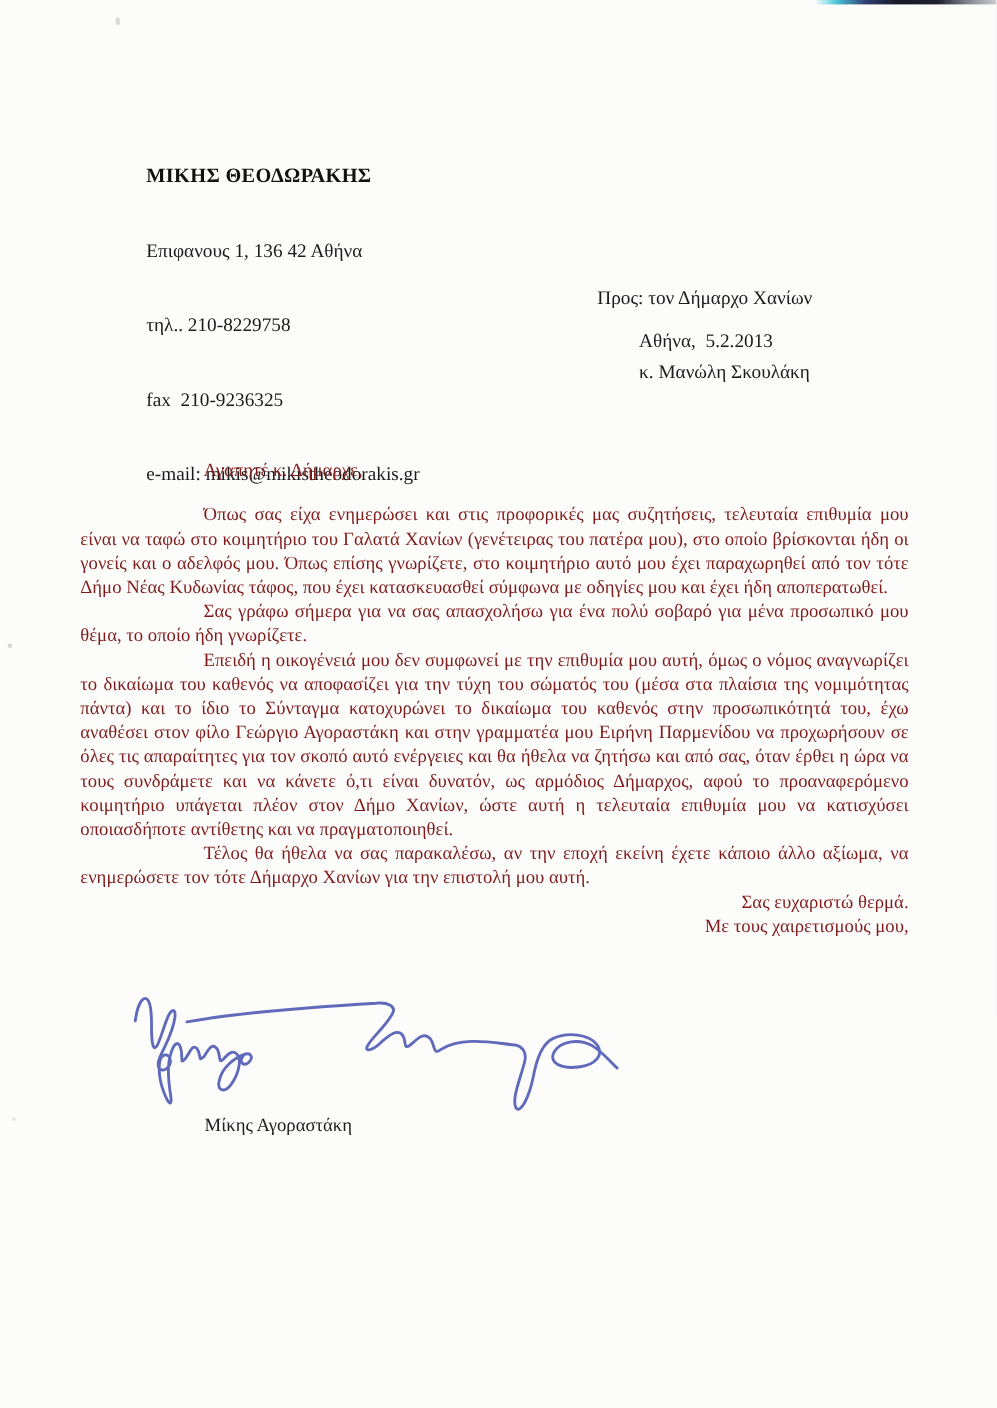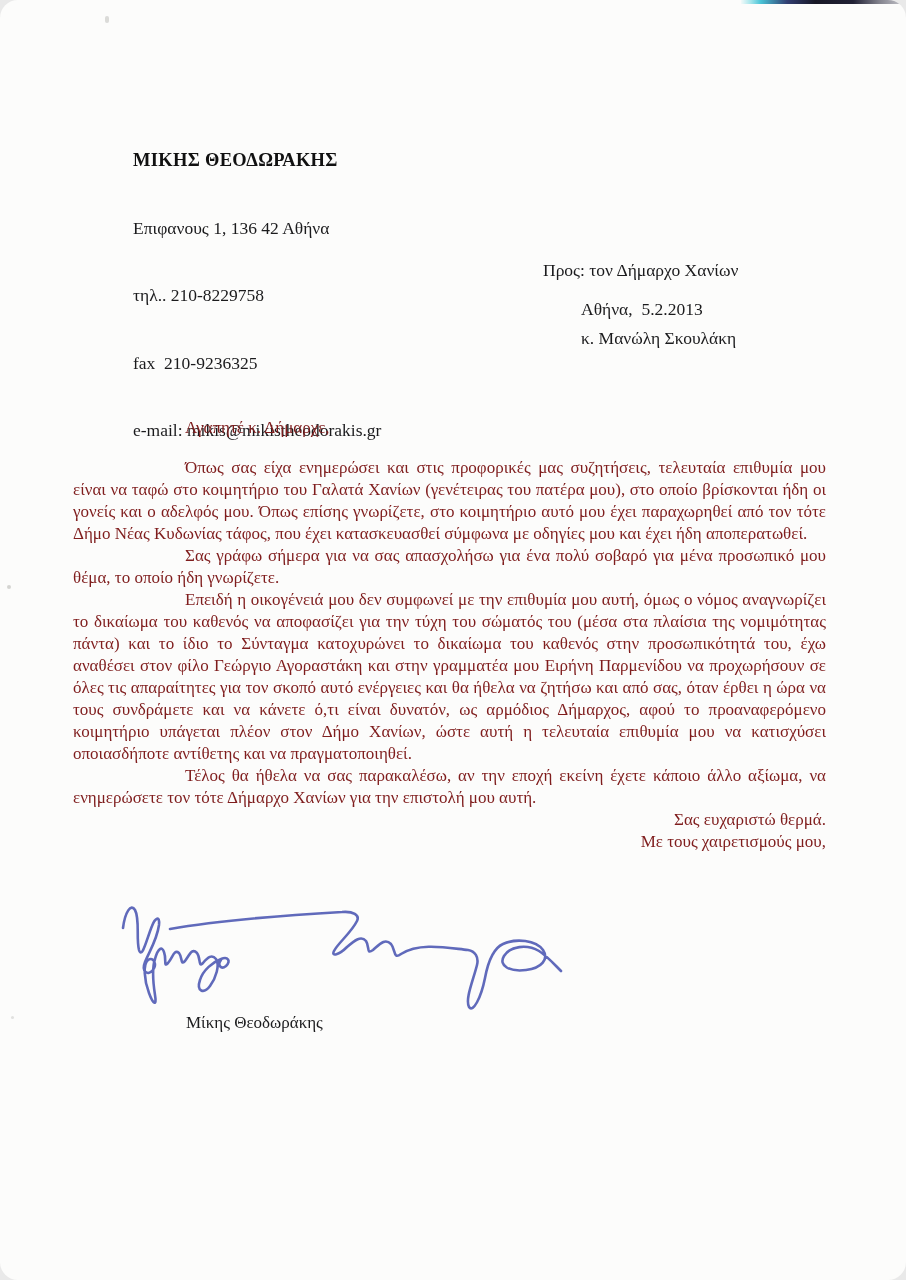--- a/index.html
+++ b/index.html
@@ -14,7 +14,6 @@
     background: #fcfcfb;
     overflow: hidden;
     color: #1b1b1d;
-    border-radius: 18px;
   }
   
   .scan-strip {

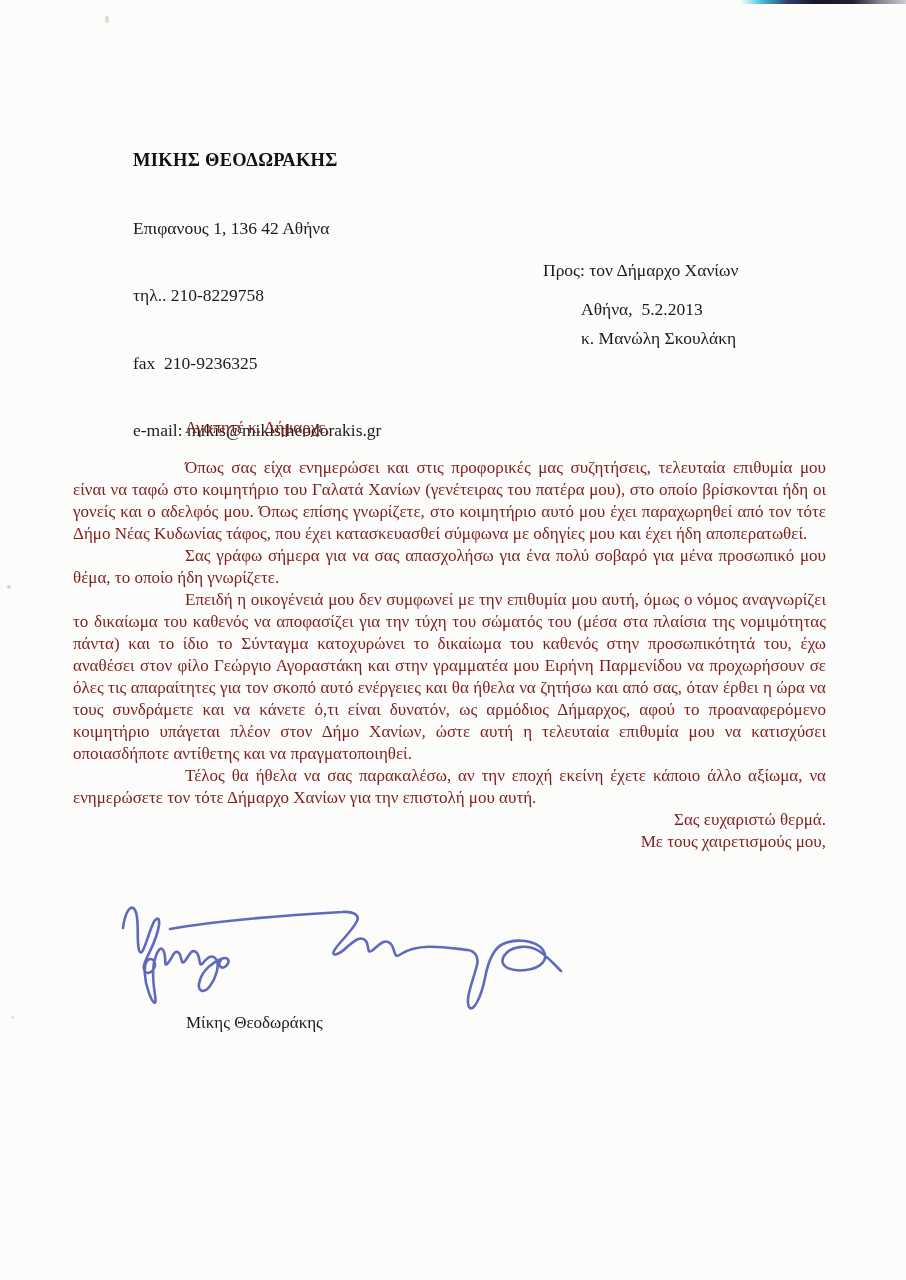--- a/index.html
+++ b/index.html
@@ -120,7 +120,7 @@
          C 420,48 437,46 449,53 C 457,58 464,66 471,73" stroke="#4a55b2"></path>
   </svg>
 
-  <div class="typed-name">Μίκης Θεοδωράκης</div>
+  <div class="typed-name">Μίκης Αγοραστάκη</div>
 
 </div>
 

